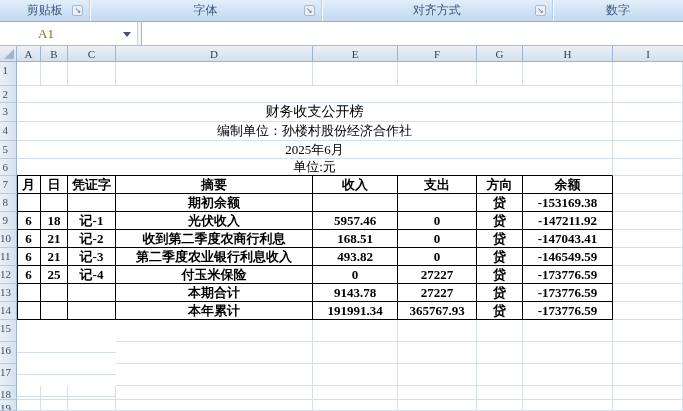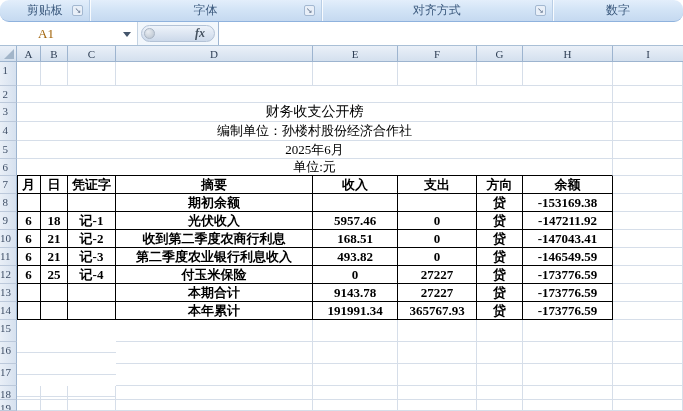--- a/index.html
+++ b/index.html
@@ -15,7 +15,6 @@
     border-bottom:1px solid #8fb2dd;
     display:flex;
     font-family:"Liberation Sans","DejaVu Sans",sans-serif;
-    border-radius:9px;
   }
   .rgroup {
     position:relative; height:100%;

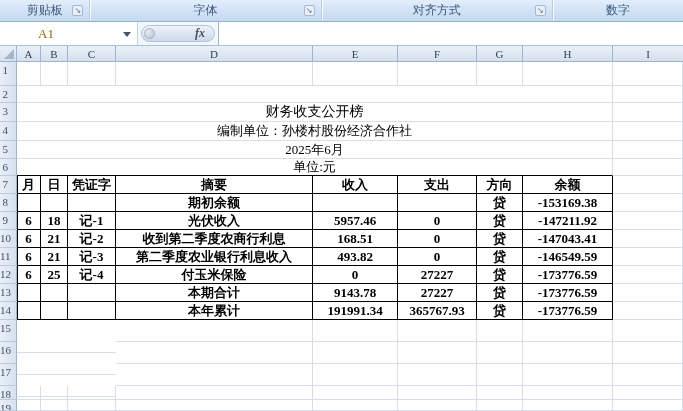--- a/index.html
+++ b/index.html
@@ -129,10 +129,6 @@
       <span class="nbtext">A1</span>
       <span class="nbarrow"></span>
     </div>
-    <div class="fxpill">
-      <span class="pillknob"></span>
-      <span class="fxglyph">fx</span>
-    </div>
     <div class="fsep"></div>
     <div class="finput"></div>
   </div>

